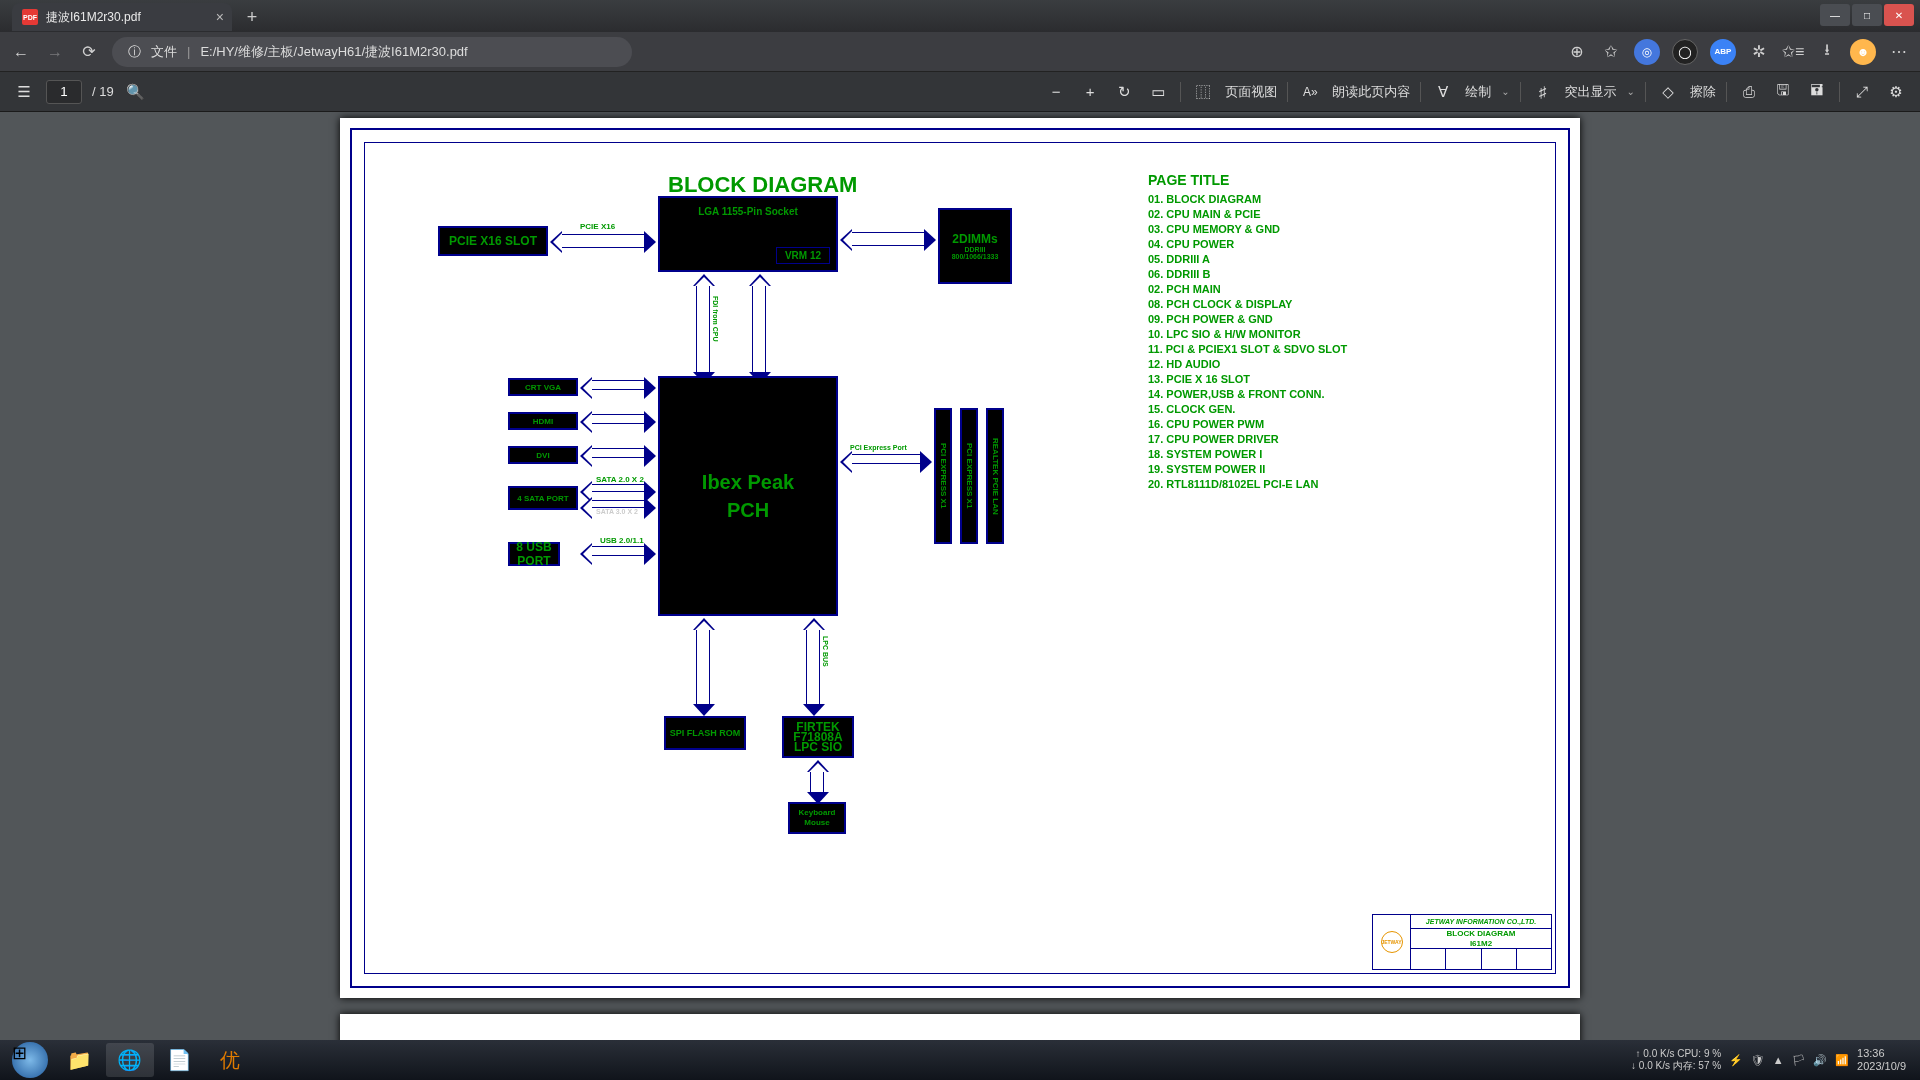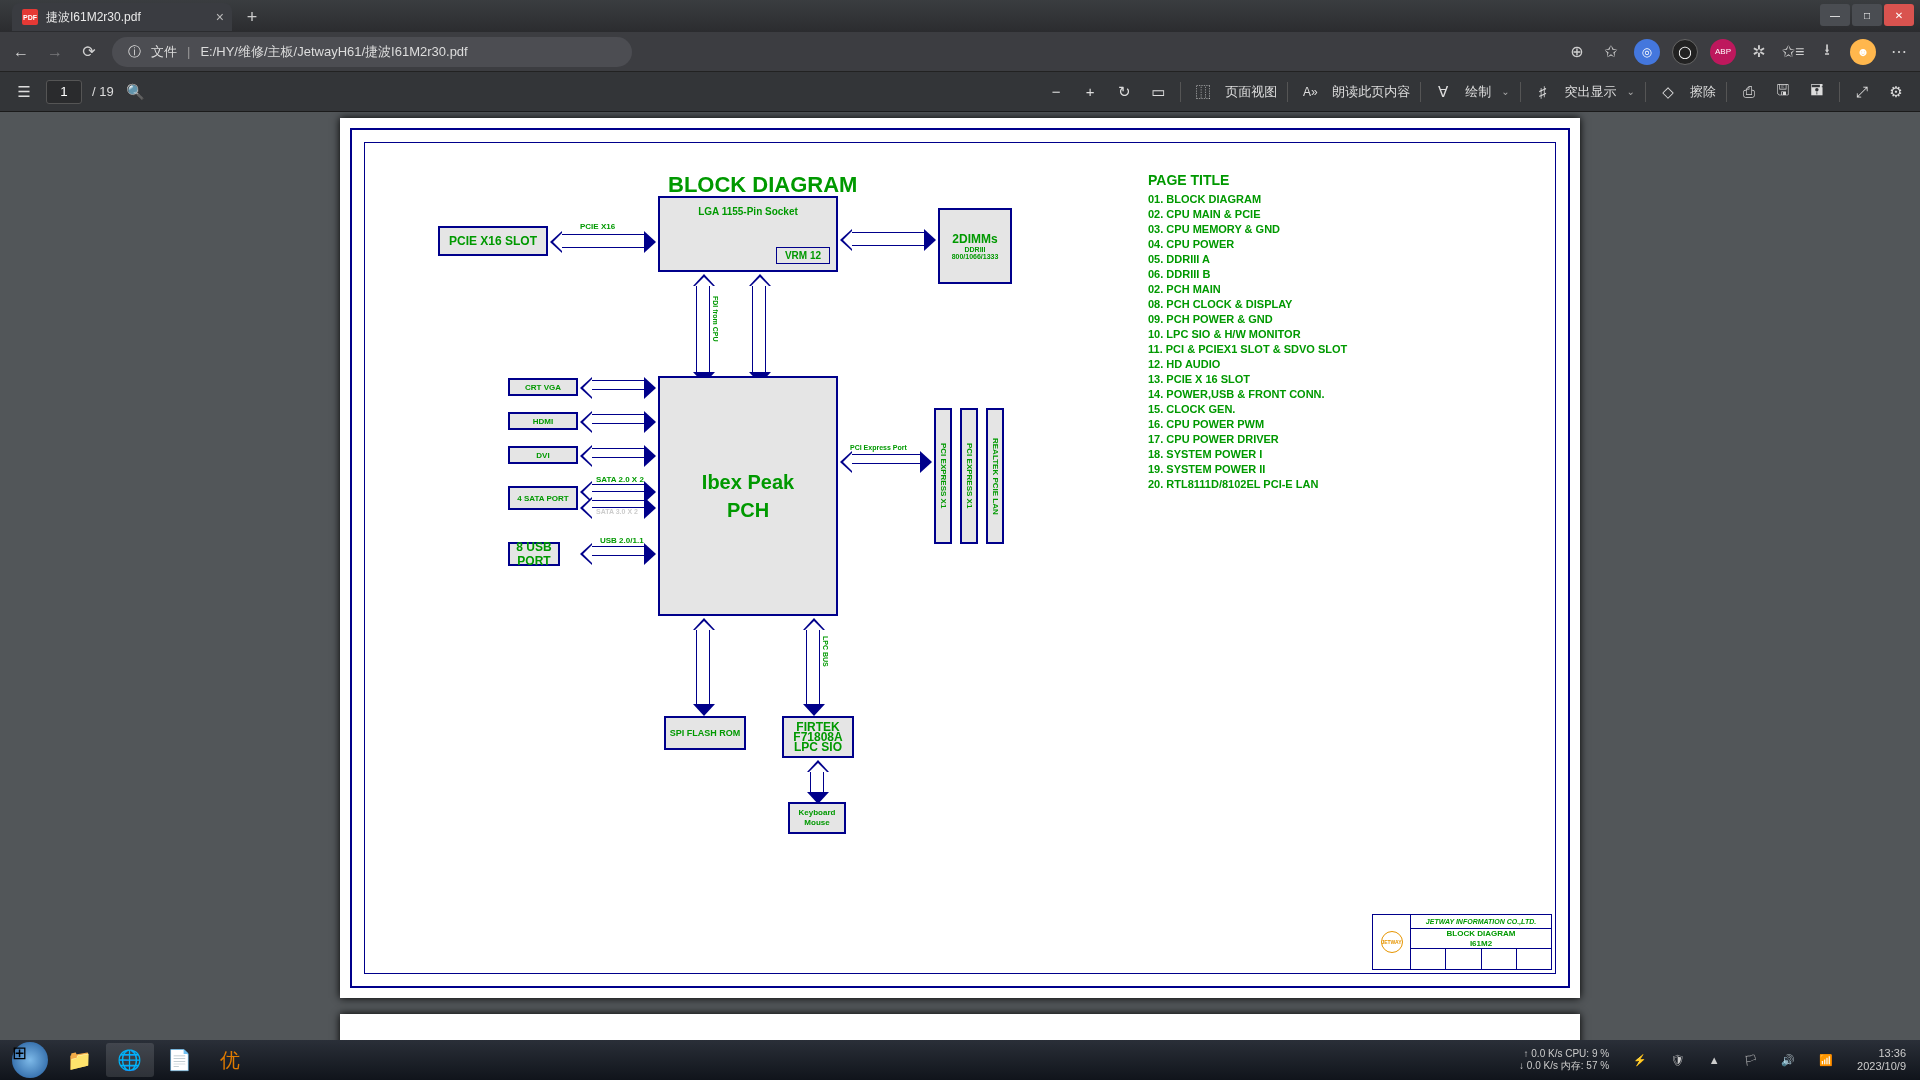--- a/index.html
+++ b/index.html
@@ -25,7 +25,7 @@
 .url-field{flex:0 0 auto;display:flex;align-items:center;background:#4c4d52;border-radius:20px;height:30px;padding:0 16px;min-width:520px;color:#ddd;font-size:13px;gap:10px}
 .url-spacer{flex:1}
 .ext-ico{width:26px;height:26px;border-radius:50%;display:flex;align-items:center;justify-content:center;color:#fff;font-size:12px}
-.abp{background:#be185d;font-size:8px;font-weight:normal}
+.abp{background:#3b82f6;font-size:8px;font-weight:bold}
 .avatar{background:#ffb74d}
 .vbar{color:#999}
 

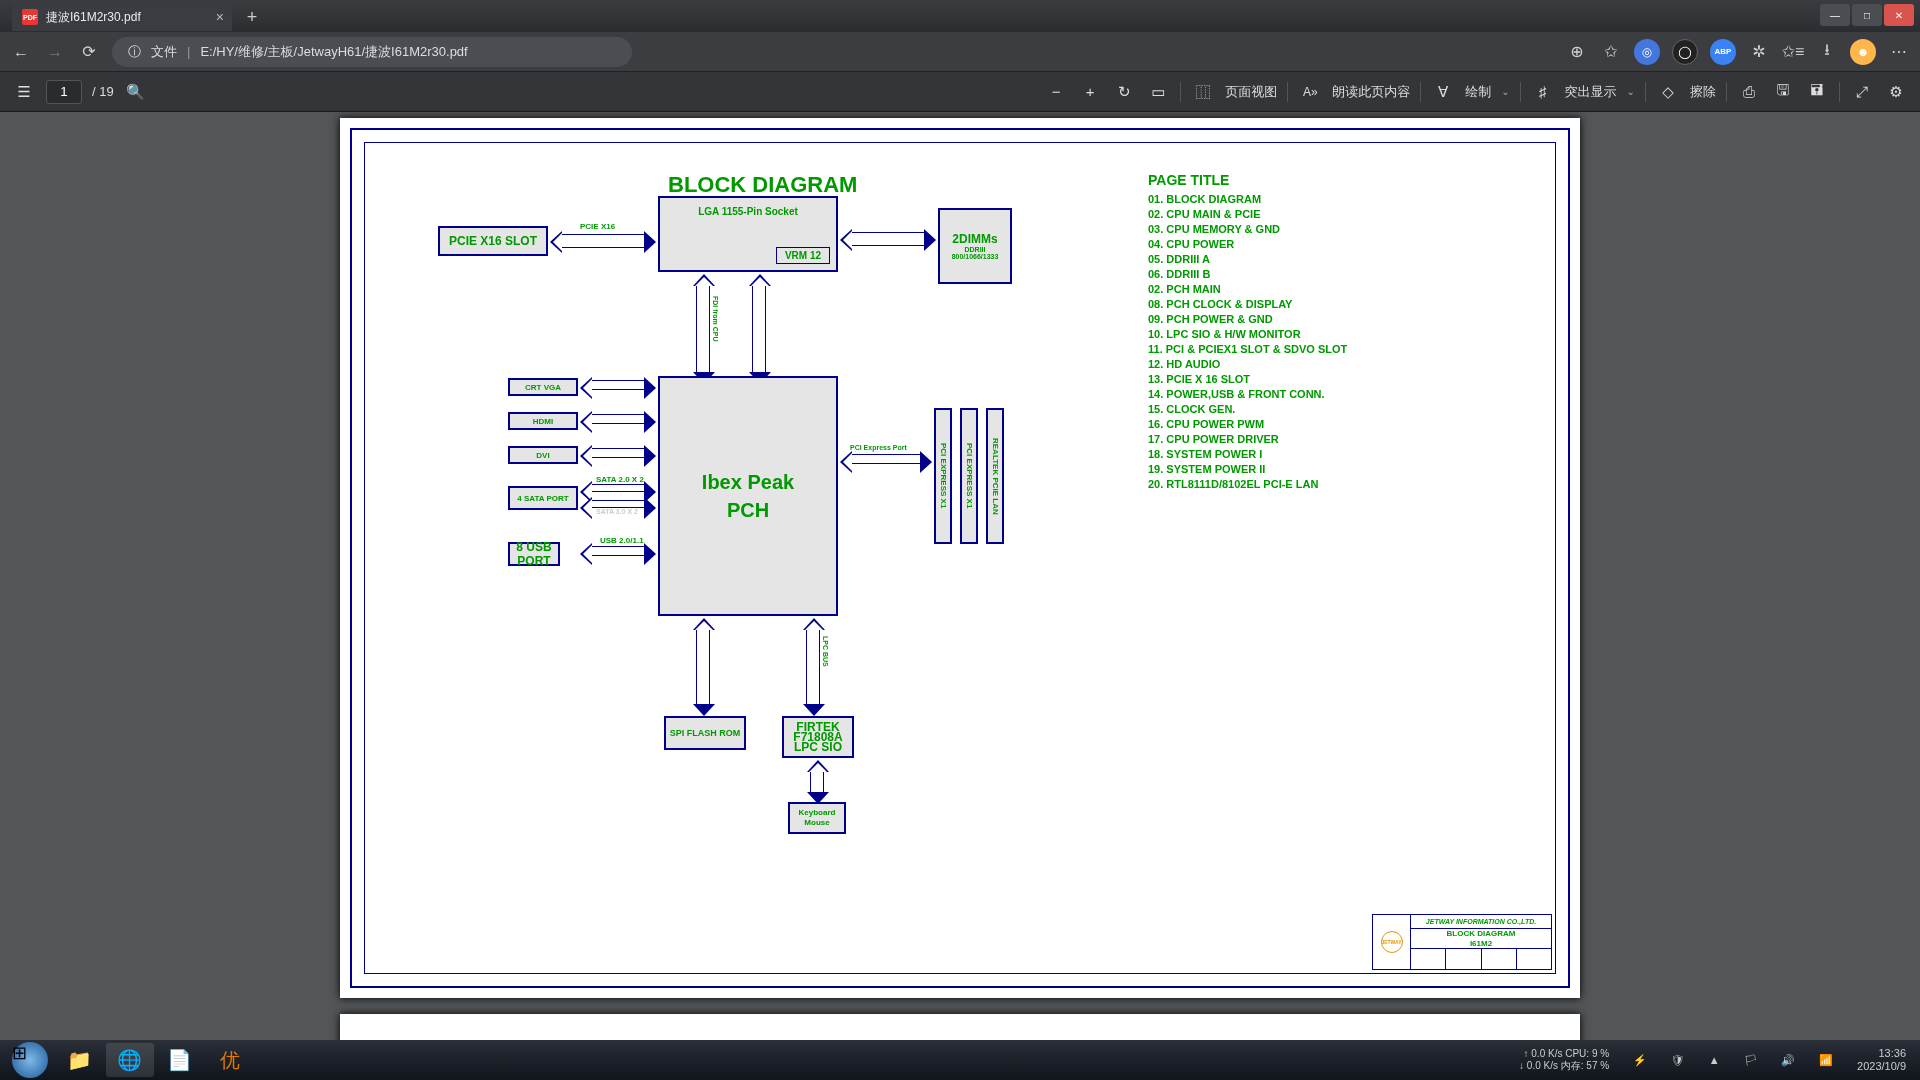--- a/index.html
+++ b/index.html
@@ -50,7 +50,7 @@
 
 .diag{position:absolute;inset:28px}
 .title-main{position:absolute;top:26px;left:300px;color:#009900;font-weight:bold;font-size:22px}
-.box{position:absolute;border:2px solid #00008b;background:#e5e5e5;display:flex;flex-direction:column;align-items:center;justify-content:center;font-weight:bold;font-size:12px;color:#009900;text-align:center;padding:2px}
+.box{position:absolute;border:2px solid #00008b;background:#000000;display:flex;flex-direction:column;align-items:center;justify-content:center;font-weight:bold;font-size:12px;color:#009900;text-align:center;padding:2px}
 .box .sub{font-size:7px;color:#009900;font-weight:bold}
 
 

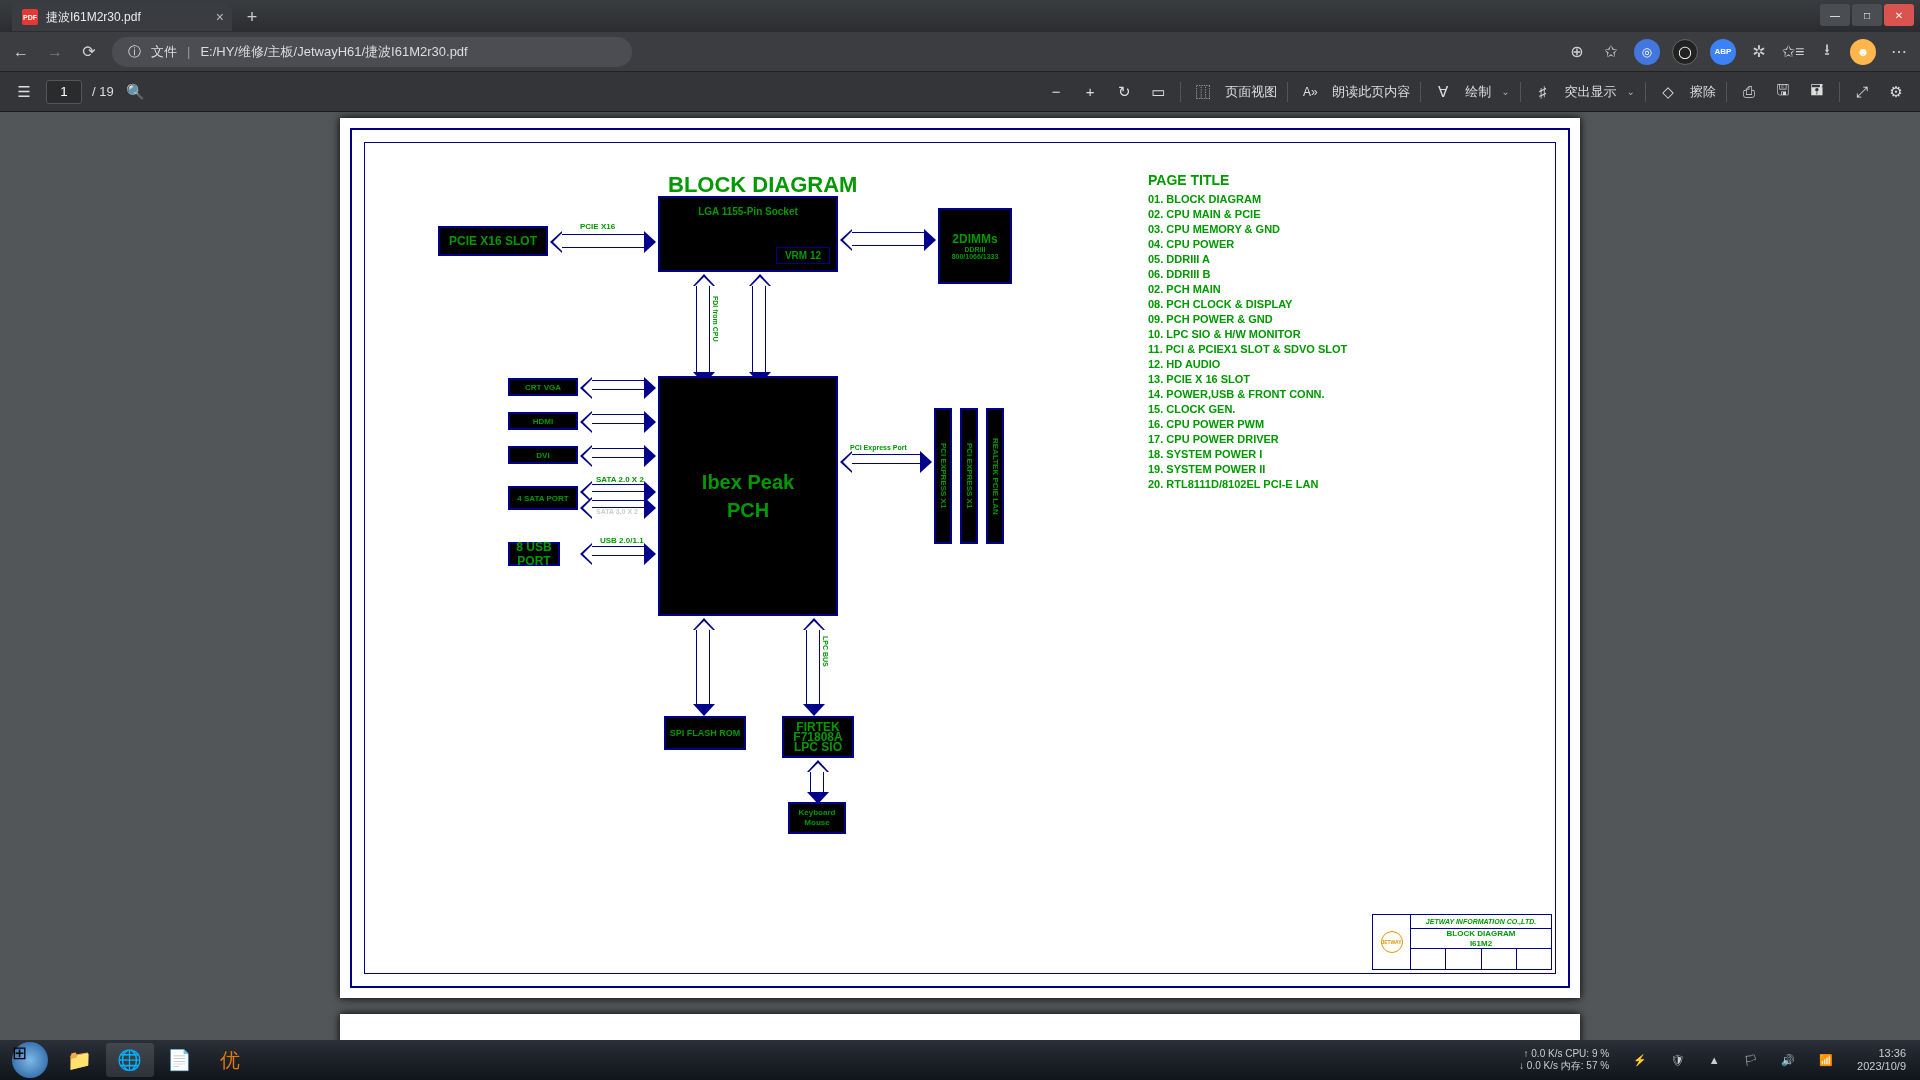--- a/index.html
+++ b/index.html
@@ -95,7 +95,7 @@
 .tbtn{width:48px;height:34px;display:flex;align-items:center;justify-content:center;margin-right:2px;border-radius:3px}
 .start{background:radial-gradient(circle,#7db9e8 0%,#1e5799 100%);border-radius:50%;width:36px;height:36px;font-size:18px}
 .tico{font-size:20px}
-.tray{margin-left:auto;display:flex;align-items:center;gap:24px;color:#ccc;font-size:11px;padding-right:8px}
+.tray{margin-left:auto;display:flex;align-items:center;gap:8px;color:#ccc;font-size:11px;padding-right:8px}
 .tray .stat{font-size:10px;text-align:right;line-height:12px}
 .tray .clock{text-align:right;font-size:11px;line-height:13px}
 .watermark{position:absolute;right:40px;bottom:12px;color:rgba(220,220,220,.25);font-size:14px;letter-spacing:1px}

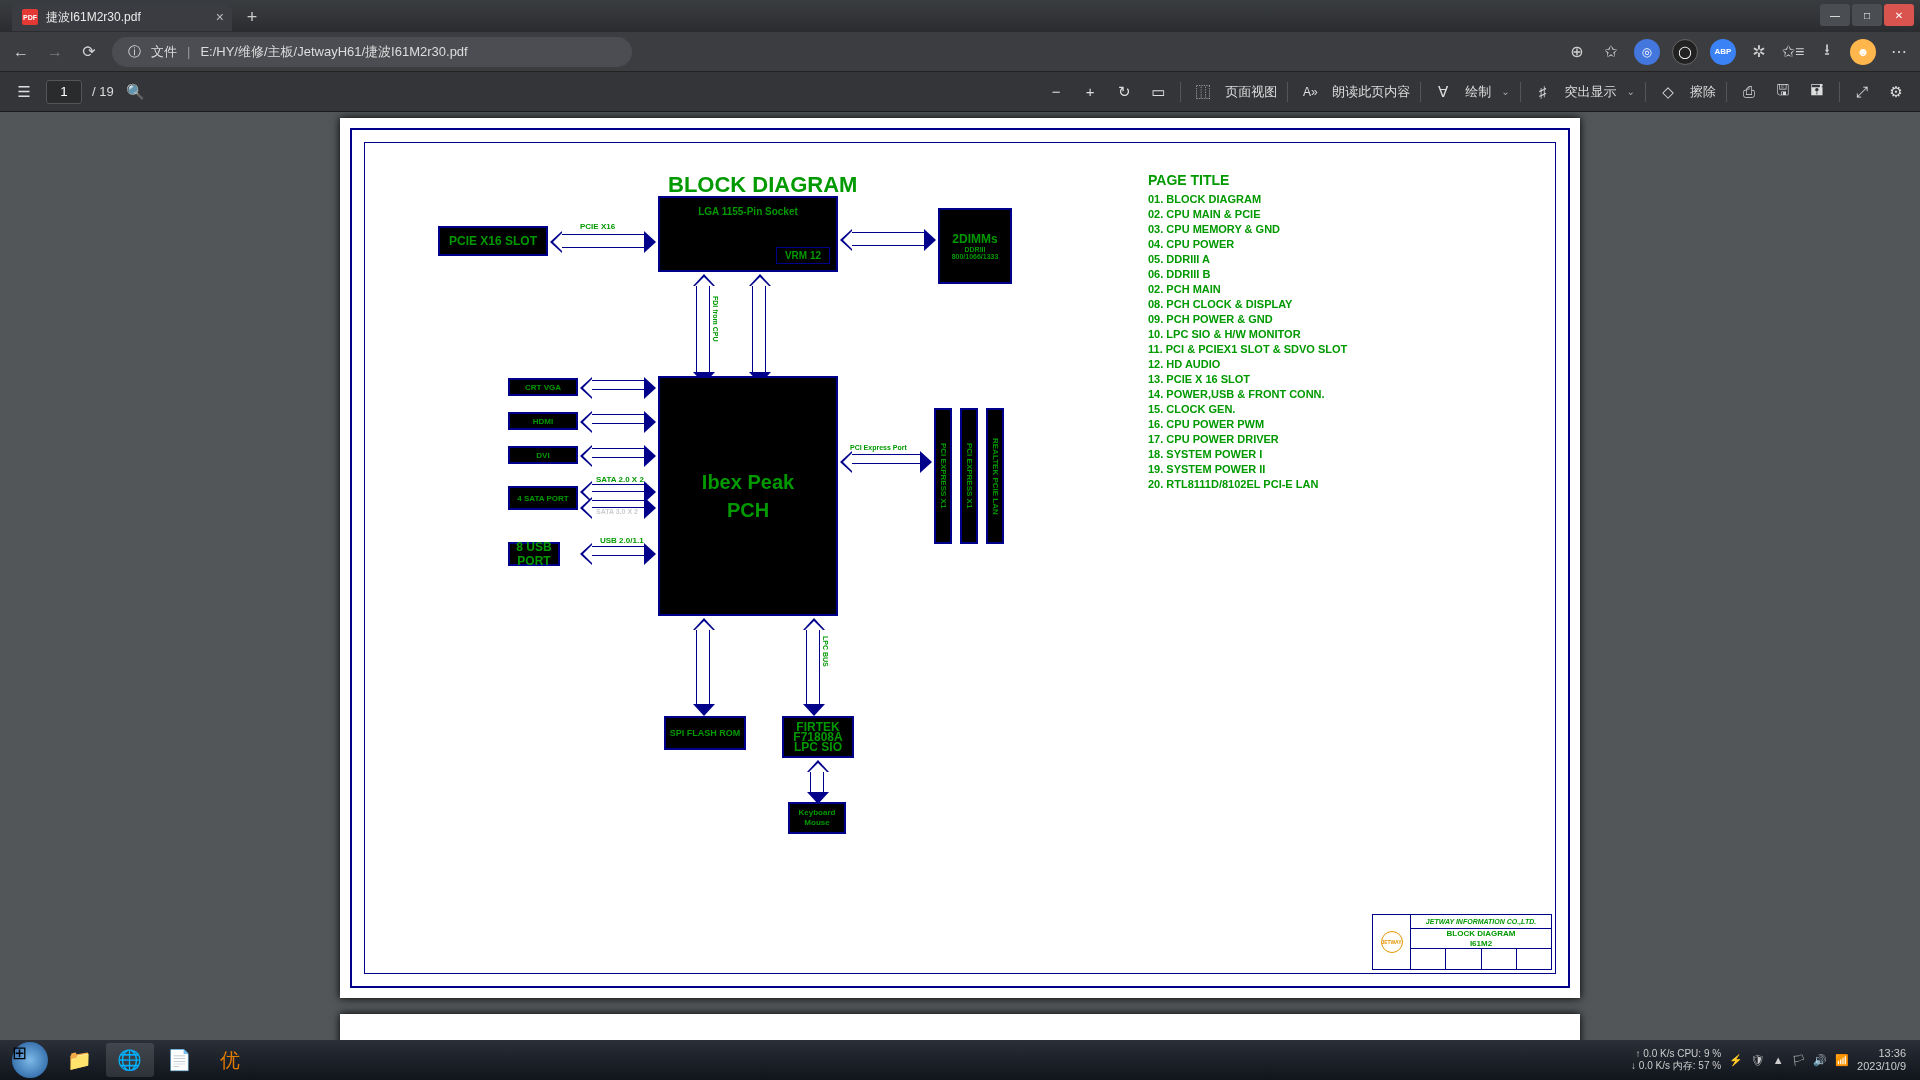--- a/index.html
+++ b/index.html
@@ -97,7 +97,7 @@
 .tico{font-size:20px}
 .tray{margin-left:auto;display:flex;align-items:center;gap:8px;color:#ccc;font-size:11px;padding-right:8px}
 .tray .stat{font-size:10px;text-align:right;line-height:12px}
-.tray .clock{text-align:right;font-size:11px;line-height:13px}
+.tray .clock{font-size:11px;line-height:13px}
 .watermark{position:absolute;right:40px;bottom:12px;color:rgba(220,220,220,.25);font-size:14px;letter-spacing:1px}
 </style>
 </head>

